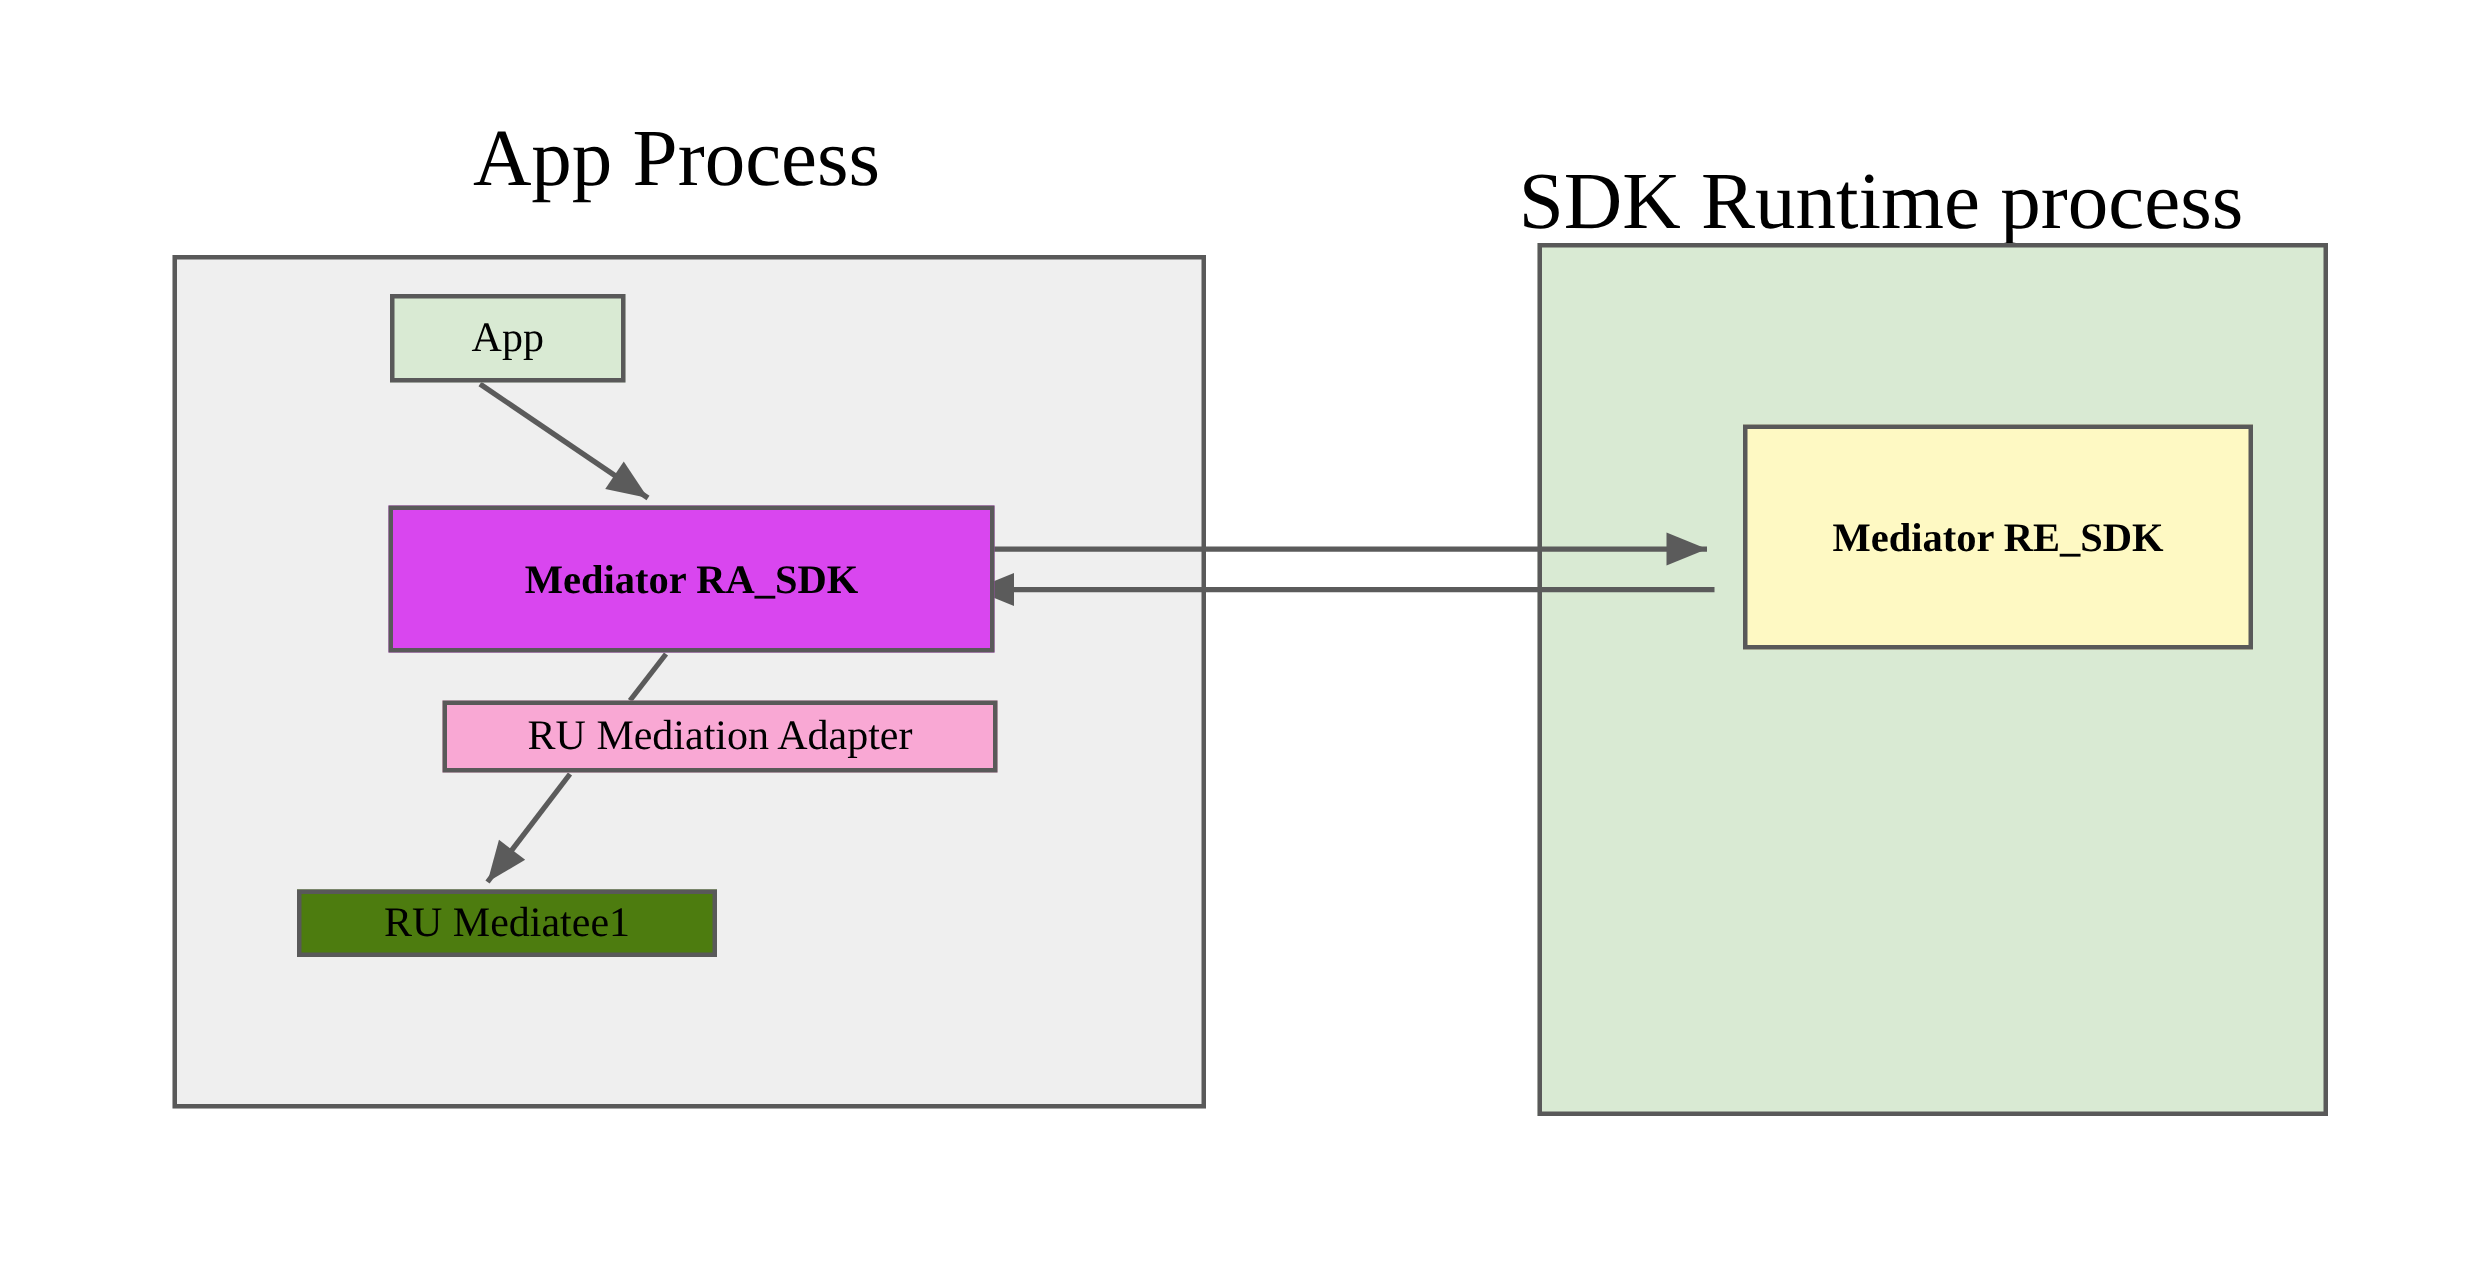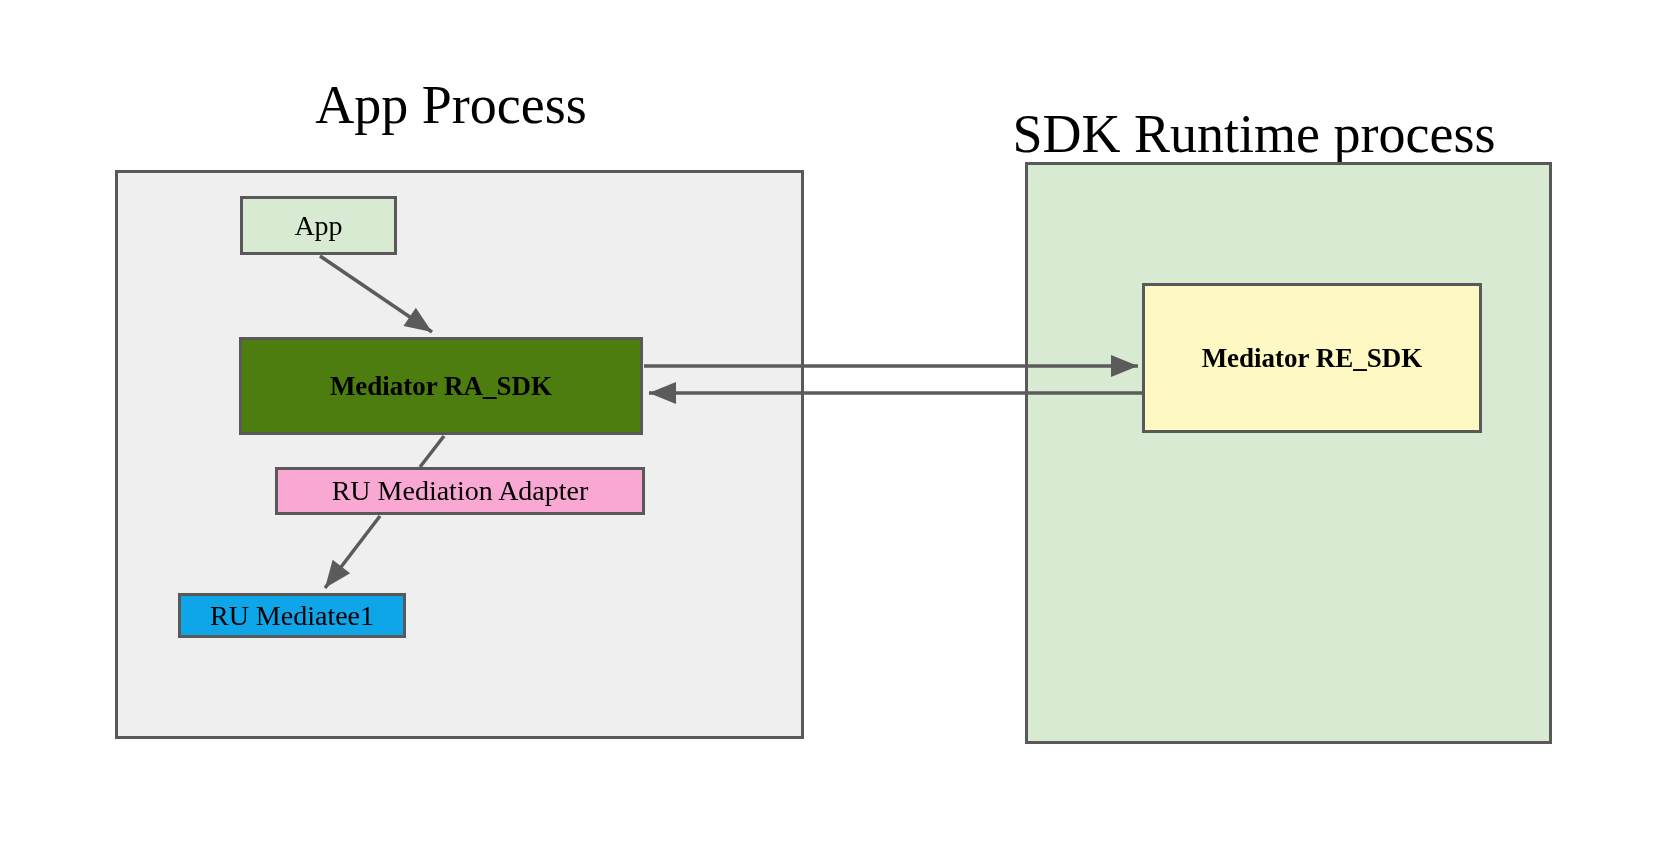--- a/index.html
+++ b/index.html
@@ -52,6 +52,7 @@
     font-size: 28px;
     text-align: center;
     white-space: nowrap;
+    margin-left: 20px;
   }
   .node.bold { font-weight: bold; font-size: 27px; }
 

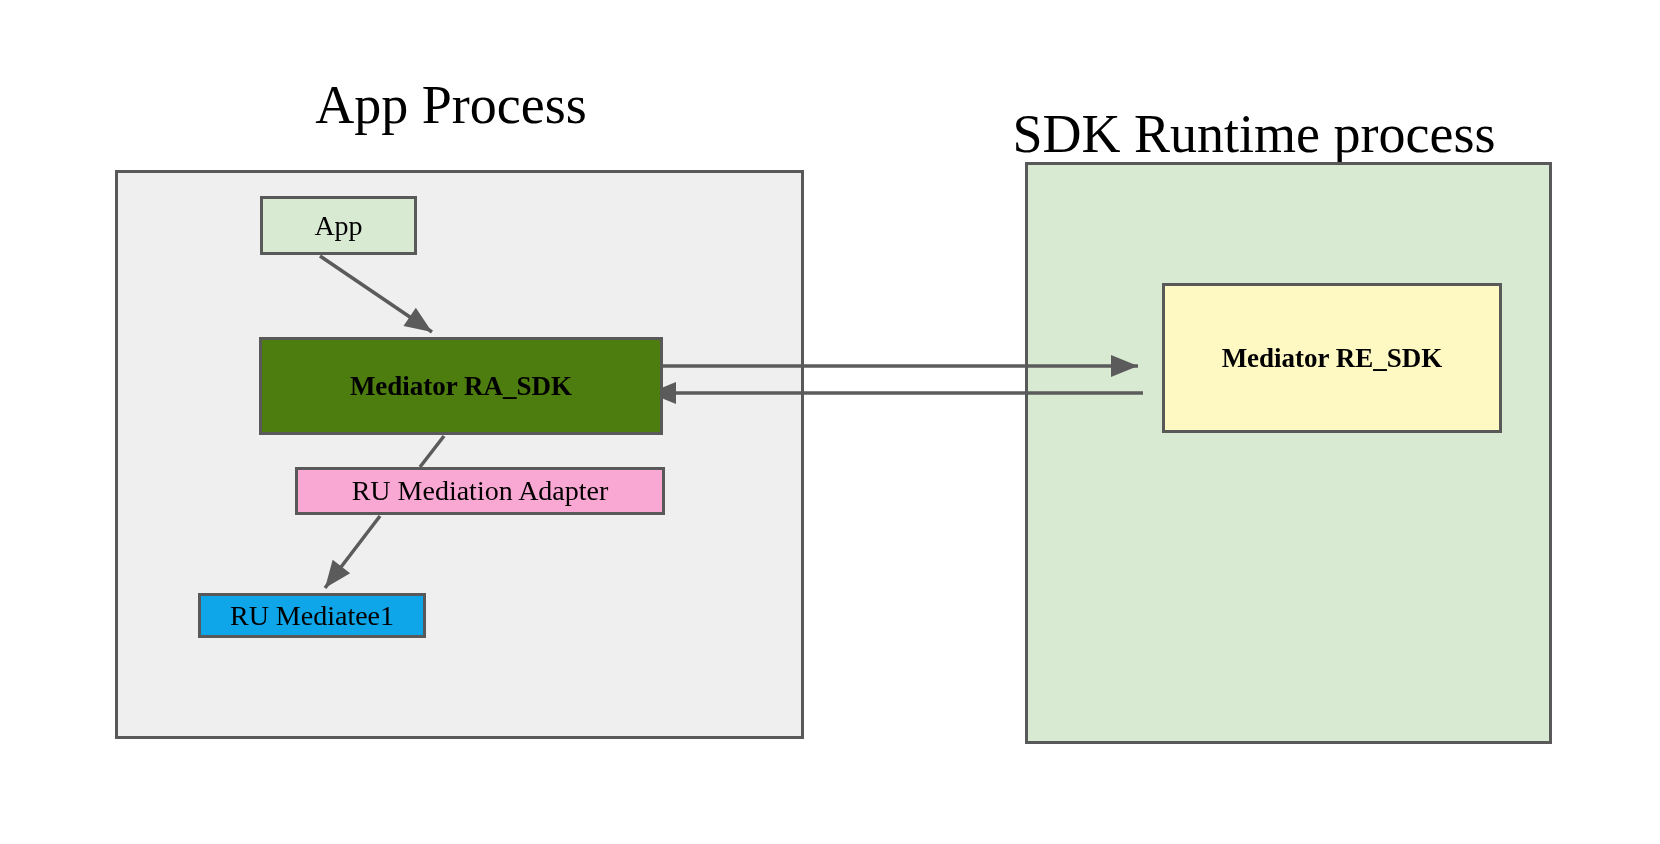--- a/index.html
+++ b/index.html
@@ -57,7 +57,7 @@
   .node.bold { font-weight: bold; font-size: 27px; }
 
   .node.app       { left: 240px;  top: 196px; width: 157px; height: 59px;  background: #d9ead3; }
-  .node.ra-sdk    { left: 239px;  top: 337px; width: 404px; height: 98px;  background: #4d7c0f; justify-content: center; }
+  .node.ra-sdk    { left: 239px;  top: 337px; width: 404px; height: 98px;  background: #d946ef; justify-content: center; }
   .node.adapter   { left: 275px;  top: 467px; width: 370px; height: 48px;  background: #f9a8d4; }
   .node.mediatee1 { left: 178px;  top: 593px; width: 228px; height: 45px;  background: #0ea5e9; }
   .node.re-sdk    { left: 1142px; top: 283px; width: 340px; height: 150px; background: #fef9c3; }

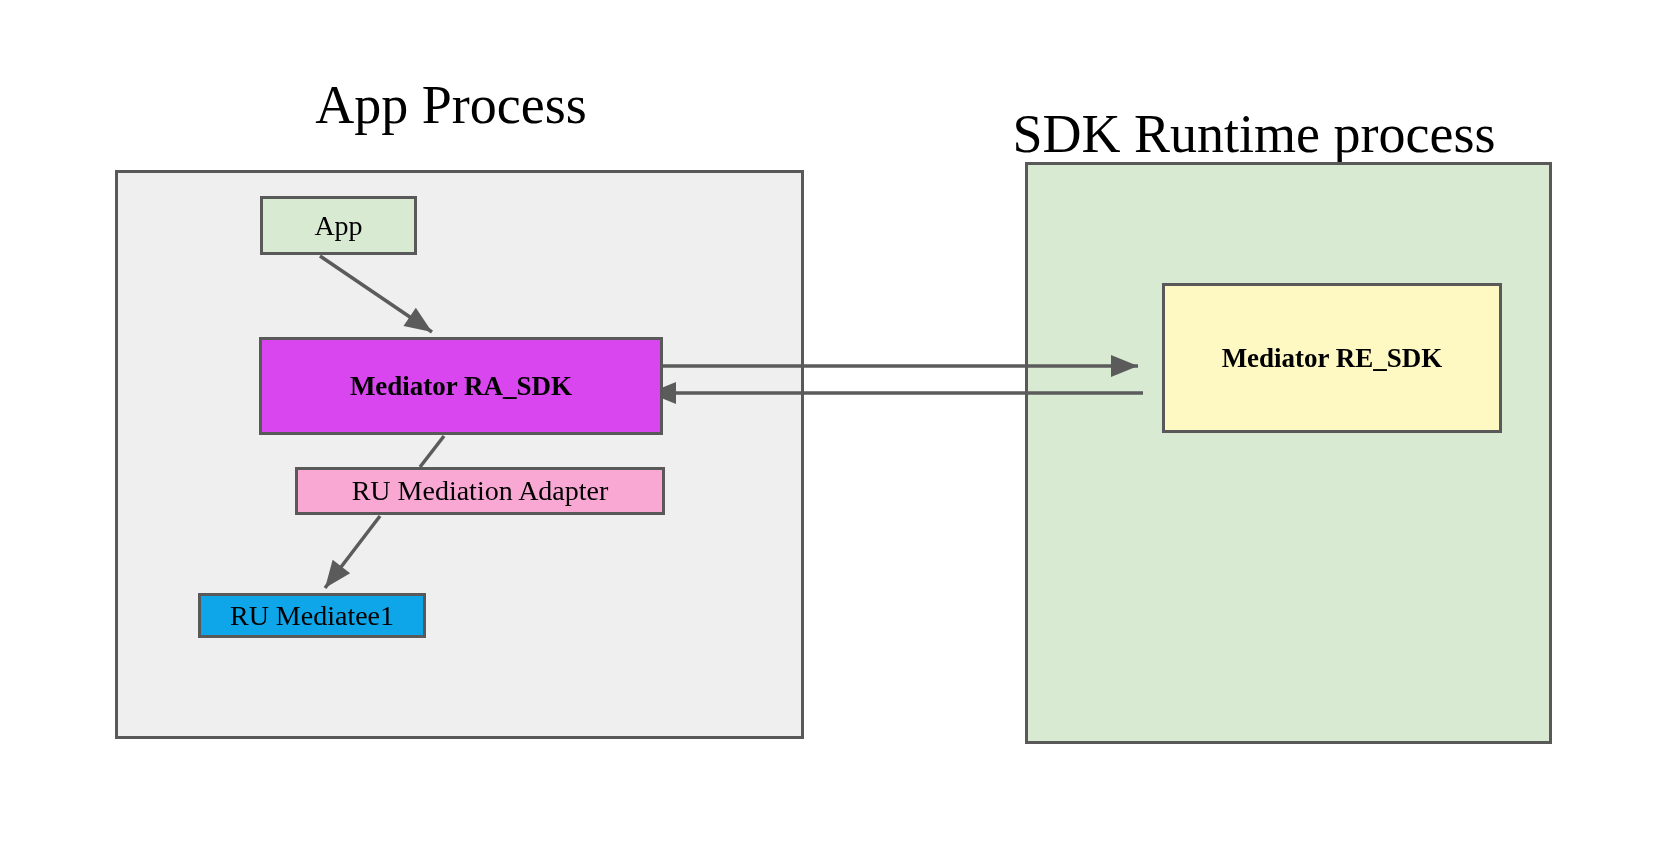--- a/index.html
+++ b/index.html
@@ -59,7 +59,7 @@
   .node.app       { left: 240px;  top: 196px; width: 157px; height: 59px;  background: #d9ead3; }
   .node.ra-sdk    { left: 239px;  top: 337px; width: 404px; height: 98px;  background: #d946ef; justify-content: center; }
   .node.adapter   { left: 275px;  top: 467px; width: 370px; height: 48px;  background: #f9a8d4; }
-  .node.mediatee1 { left: 178px;  top: 593px; width: 228px; height: 45px;  background: #0ea5e9; }
+  .node.mediatee1 { left: 178px;  top: 593px; width: 280px; height: 45px;  background: #4d7c0f; }
   .node.re-sdk    { left: 1142px; top: 283px; width: 340px; height: 150px; background: #fef9c3; }
 
   .edges {

